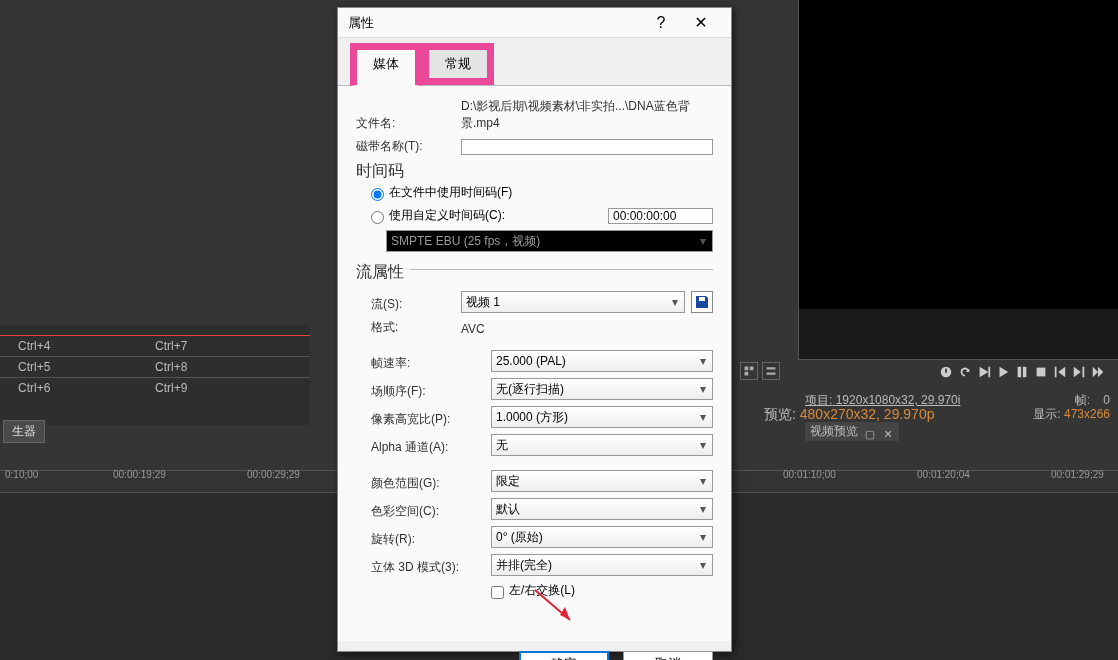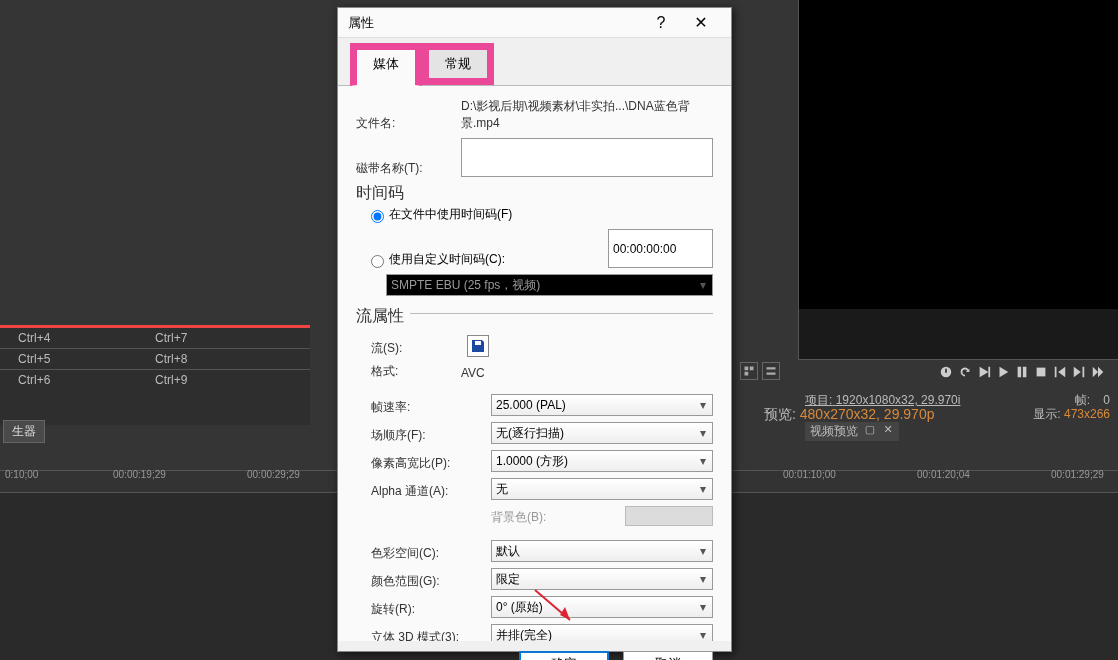--- a/index.html
+++ b/index.html
@@ -51,7 +51,7 @@
     .row-label { width: 105px; color: #333; }
     .row-label.indent { padding-left: 15px; }
     .row-value { flex: 1; color: #333; }
-    .txt-input { flex: 1; height: 39px; border: 1px solid #999; background: #fff; padding: 0 4px; font-size: 12px; }
+    .txt-input { flex: 1; height: 16px; border: 1px solid #999; background: #fff; padding: 0 4px; font-size: 12px; }
     .txt-input.short { flex: none; width: 105px; }
     .select { flex: 1; height: 22px; border: 1px solid #999; background: linear-gradient(#fff,#eee); padding: 0 4px; font-size: 12px; display: flex; align-items: center; position: relative; cursor: pointer; }
     .select.disabled { background: #000000; color: #999; }

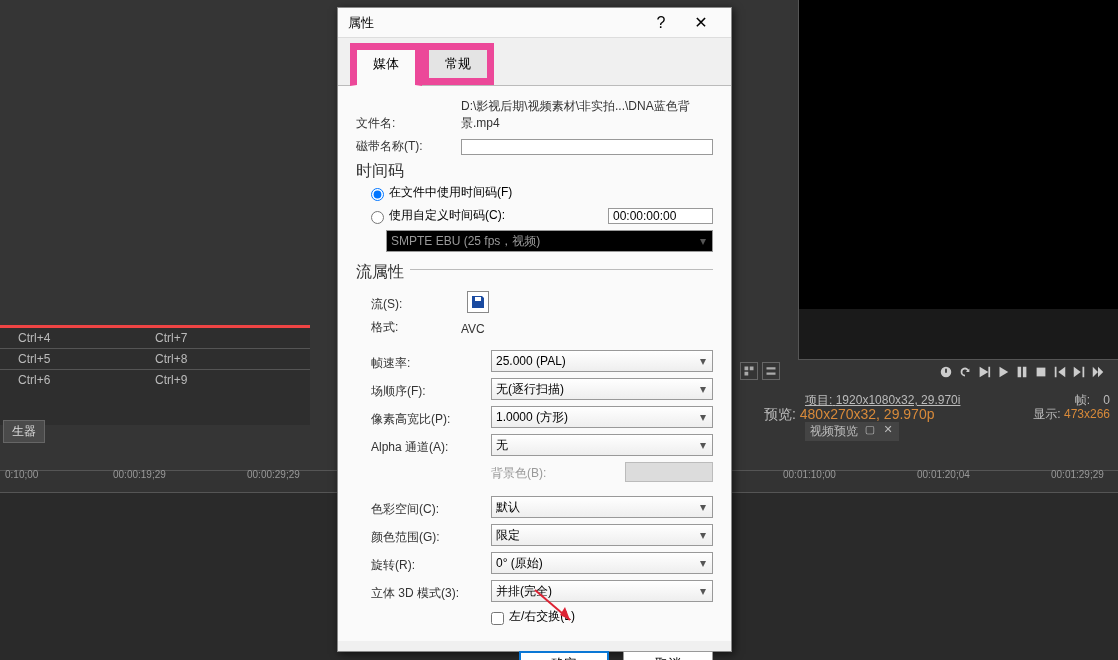--- a/index.html
+++ b/index.html
@@ -235,6 +235,9 @@
     </div>
     <div class="row">
       <div class="row-label indent">流(S):</div>
+      <div class="select" style="flex:1">
+          <span>视频 1</span>
+        </div>
       <div class="save-icon">
           <svg viewBox="0 0 16 16">
             <path d="M2 2h10l2 2v10H2V2zm3 1v4h6V3H5zm-1 7h8v3H4v-3z"></path>

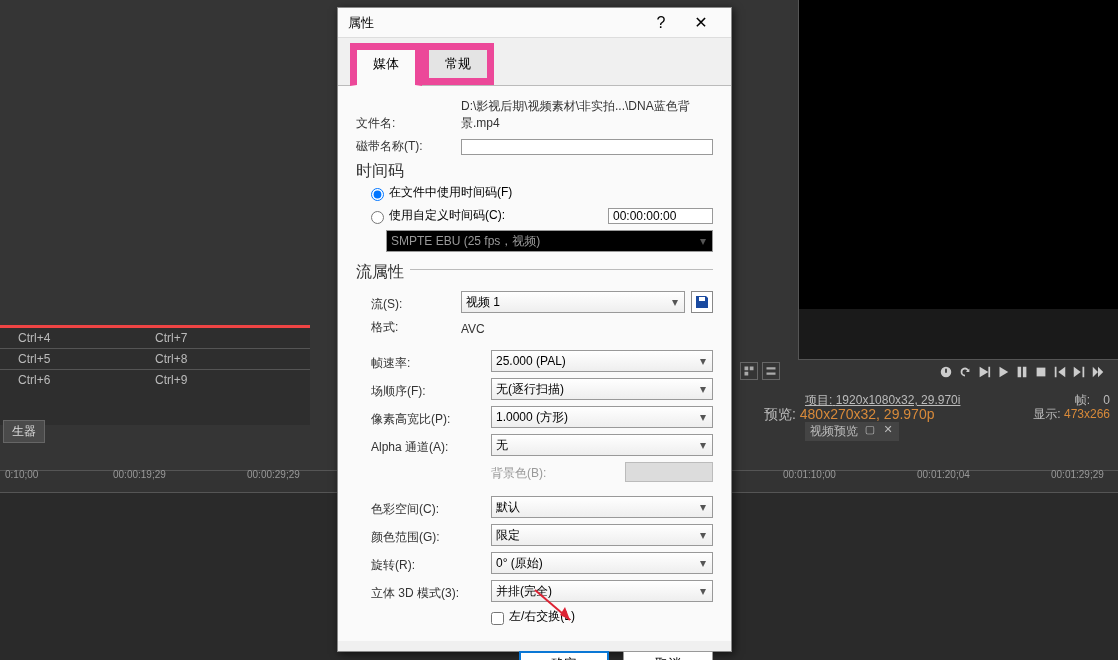--- a/index.html
+++ b/index.html
@@ -11,7 +11,7 @@
     .preview-video { position: absolute; top: 0; left: 0; right: 0; bottom: 50px; background: #000; }
     .shortcut-panel { position: absolute; top: 325px; left: 0; width: 310px; height: 100px; background: #2e2e2e; }
     .shortcut-row { display: flex; padding: 3px 18px; font-size: 12px; color: #bbb; border-top: 1px solid #555; }
-    .shortcut-row:first-child { border-top: 3px solid #ef4444; }
+    .shortcut-row:first-child { border-top: 1px solid #ef4444; margin-top: 10px; }
     .shortcut-row span { flex: 1; }
     .gen-label { position: absolute; top: 420px; left: 3px; background: #4a4a4a; color: #ddd; padding: 2px 8px; font-size: 12px; border: 1px solid #666; }
 

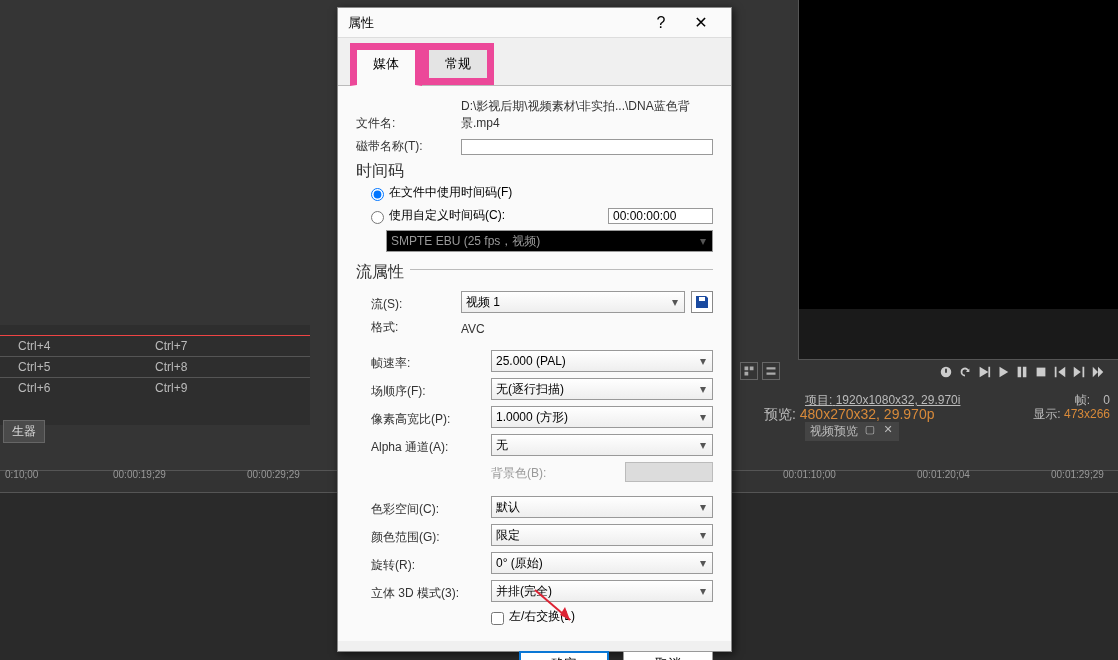--- a/index.html
+++ b/index.html
@@ -30,7 +30,7 @@
     .info-text3 { position: absolute; top: 392px; right: 8px; font-size: 12px; color: #bbb; }
     .info-text4 { position: absolute; top: 406px; right: 8px; font-size: 12px; color: #bbb; }
     .info-text4 .orange { color: #d88a3a; }
-    .video-preview-label { position: absolute; top: 422px; left: 805px; font-size: 12px; color: #bbb; display: flex; gap: 6px; align-items: flex-start; background: #444; padding: 1px 5px; }
+    .video-preview-label { position: absolute; top: 422px; left: 805px; font-size: 12px; color: #bbb; display: flex; gap: 6px; align-items: flex-end; background: #444; padding: 1px 5px; }
     .panel-ctrl { width: 12px; height: 12px; display: inline-flex; align-items: center; justify-content: center; cursor: pointer; font-size: 11px; color: #bbb; }
     .toolbar-icons { position: absolute; top: 362px; left: 740px; display: flex; gap: 4px; }
     .tb-icon { width: 18px; height: 18px; border: 1px solid #666; display: flex; align-items: center; justify-content: center; cursor: pointer; }

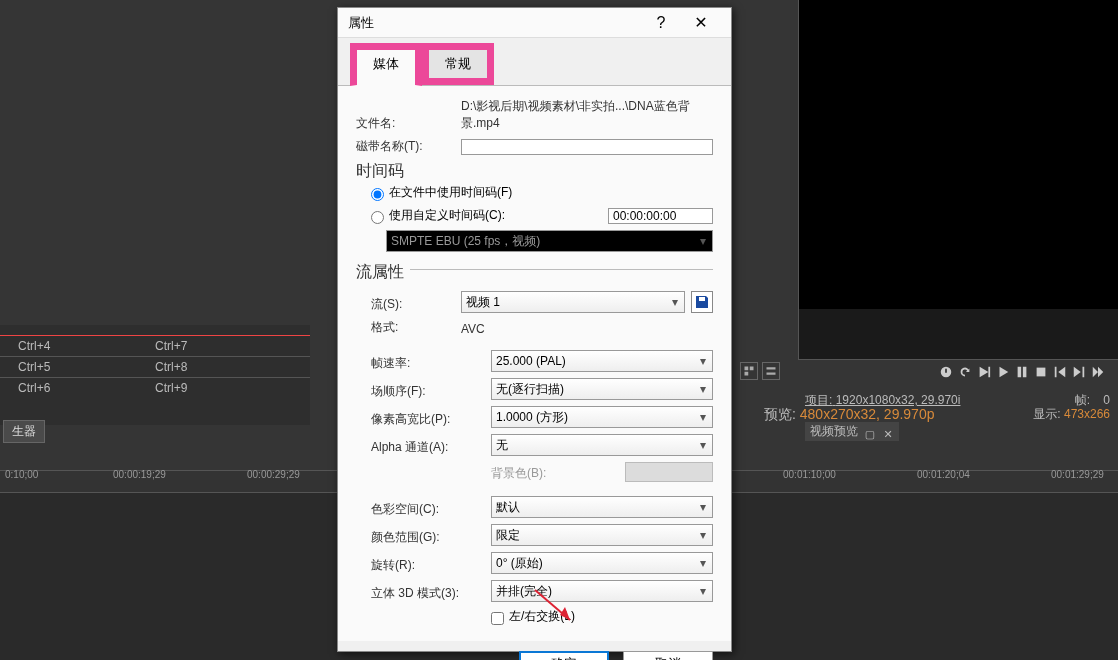--- a/index.html
+++ b/index.html
@@ -279,13 +279,6 @@
           <span>无</span>
         </div>
     </div>
-    <div class="row">
-      <div class="row-label indent"></div>
-      <div style="width:30px"></div>
-      <span class="dis-label">背景色(B):</span>
-      <div style="flex:1"></div>
-      <div class="color-swatch"></div>
-    </div>
 
     <div style="height:8px"></div>
 

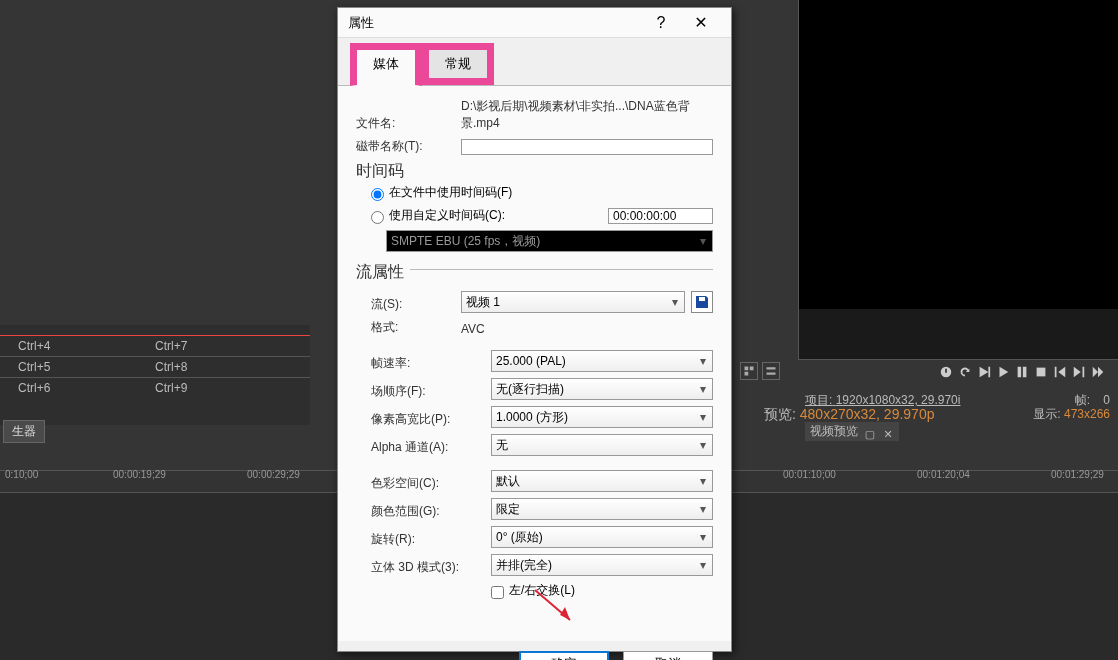--- a/index.html
+++ b/index.html
@@ -283,17 +283,17 @@
     <div style="height:8px"></div>
 
     <div class="row">
+      <div class="row-label indent">颜色范围(G):</div>
+      <div style="width:30px"></div>
+      <div class="select">
+          <span>限定</span>
+        </div>
+    </div>
+    <div class="row">
       <div class="row-label indent">色彩空间(C):</div>
       <div style="width:30px"></div>
       <div class="select">
           <span>默认</span>
-        </div>
-    </div>
-    <div class="row">
-      <div class="row-label indent">颜色范围(G):</div>
-      <div style="width:30px"></div>
-      <div class="select">
-          <span>限定</span>
         </div>
     </div>
     <div class="row">

